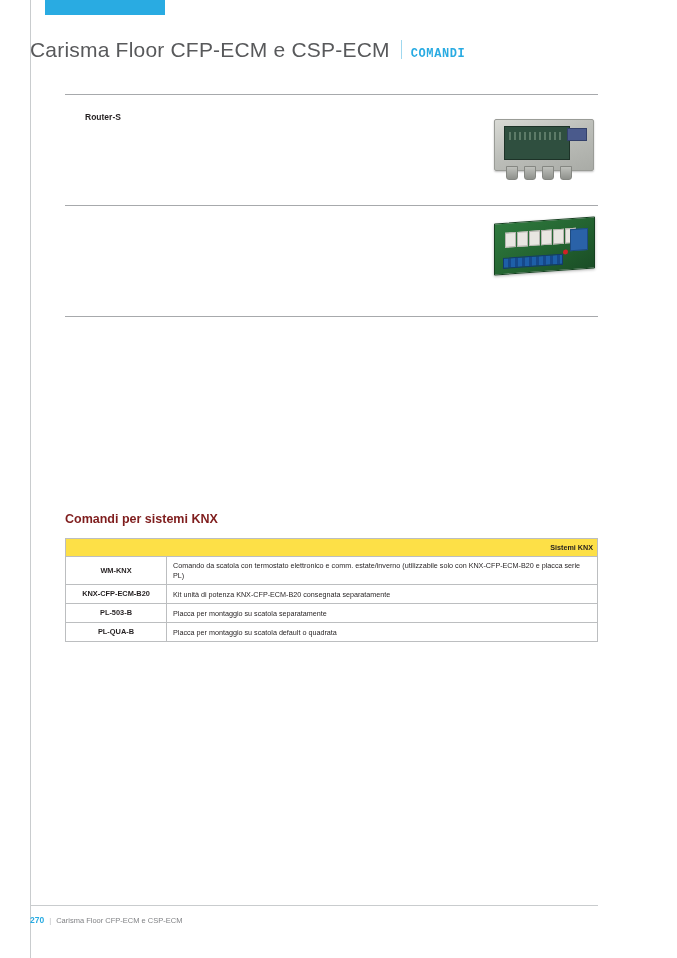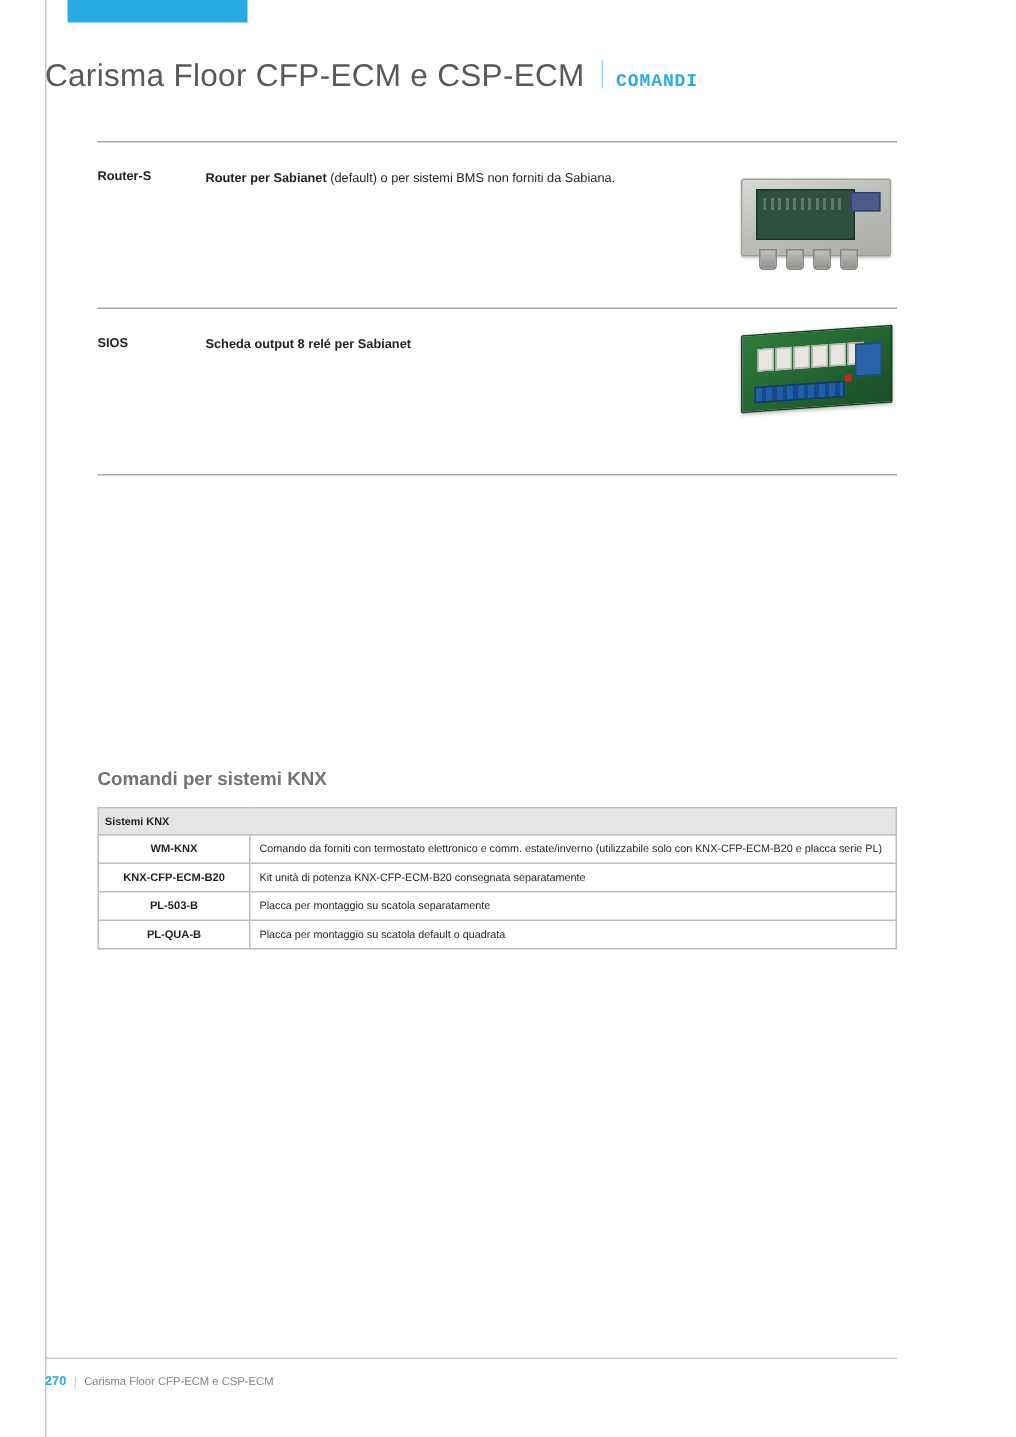--- a/index.html
+++ b/index.html
@@ -85,6 +85,7 @@
   .item {
     position: relative;
     min-height: 110px;
+    margin-left: 20px;
   }
   .item-inner {
     display: flex;

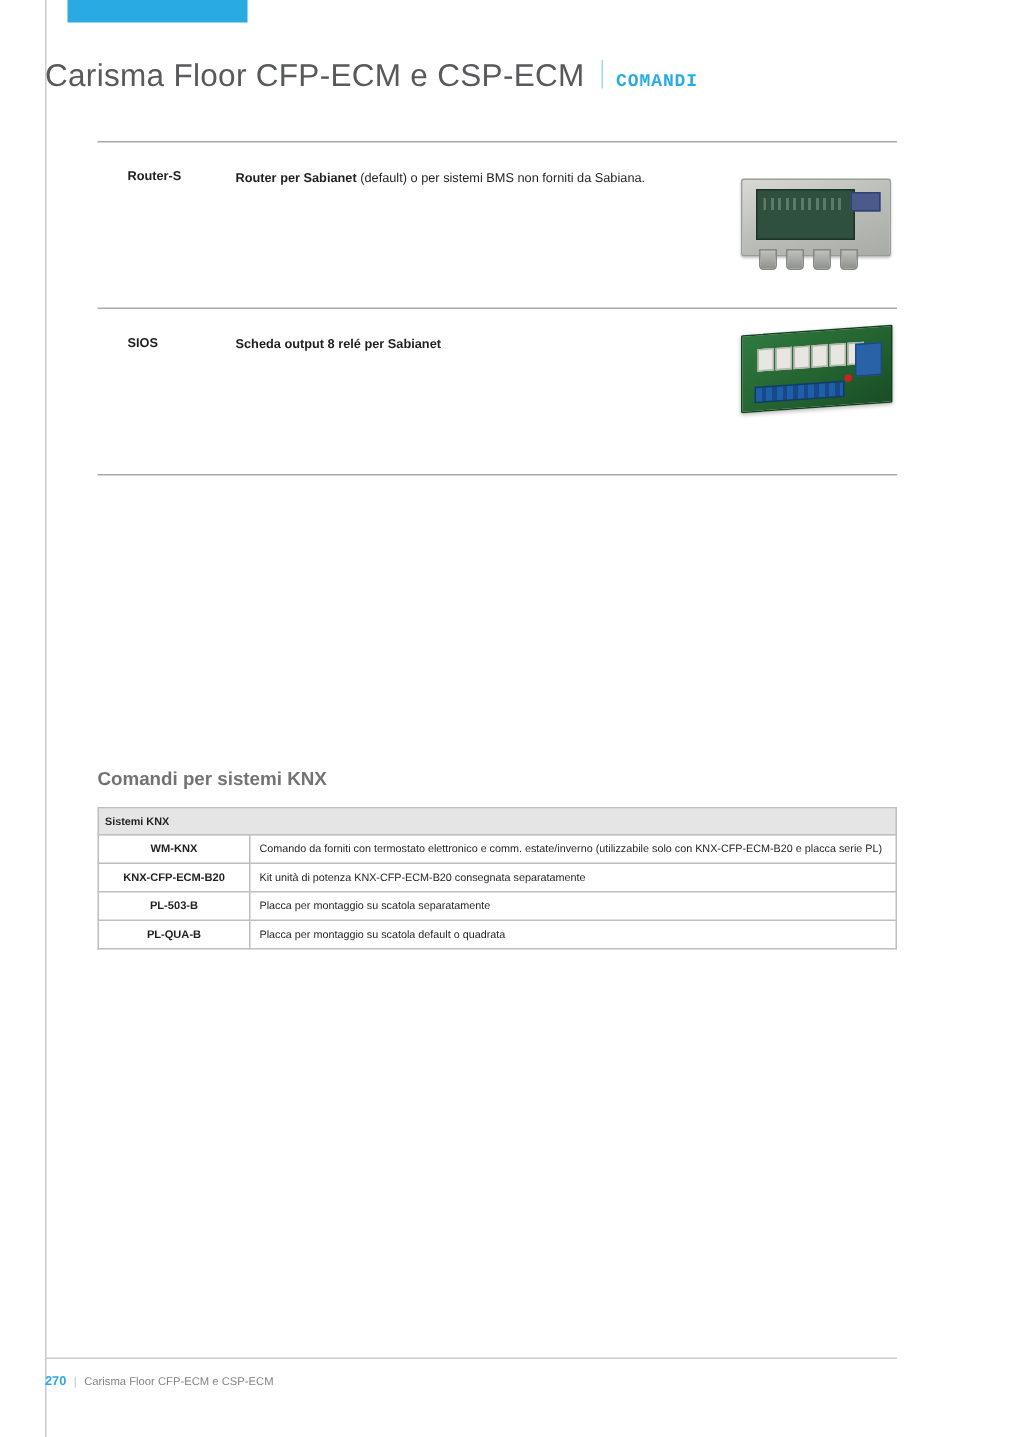--- a/index.html
+++ b/index.html
@@ -323,9 +323,6 @@
     <div class="item">
       <div class="item-inner">
         <div class="item-code">Router-S</div>
-        <div class="item-desc">
-          <b>Router per Sabianet</b><span> (default) o per sistemi BMS non forniti da Sabiana.</span>
-        </div>
       </div>
       <div class="item-photo photo-router">
         <div class="router-body">

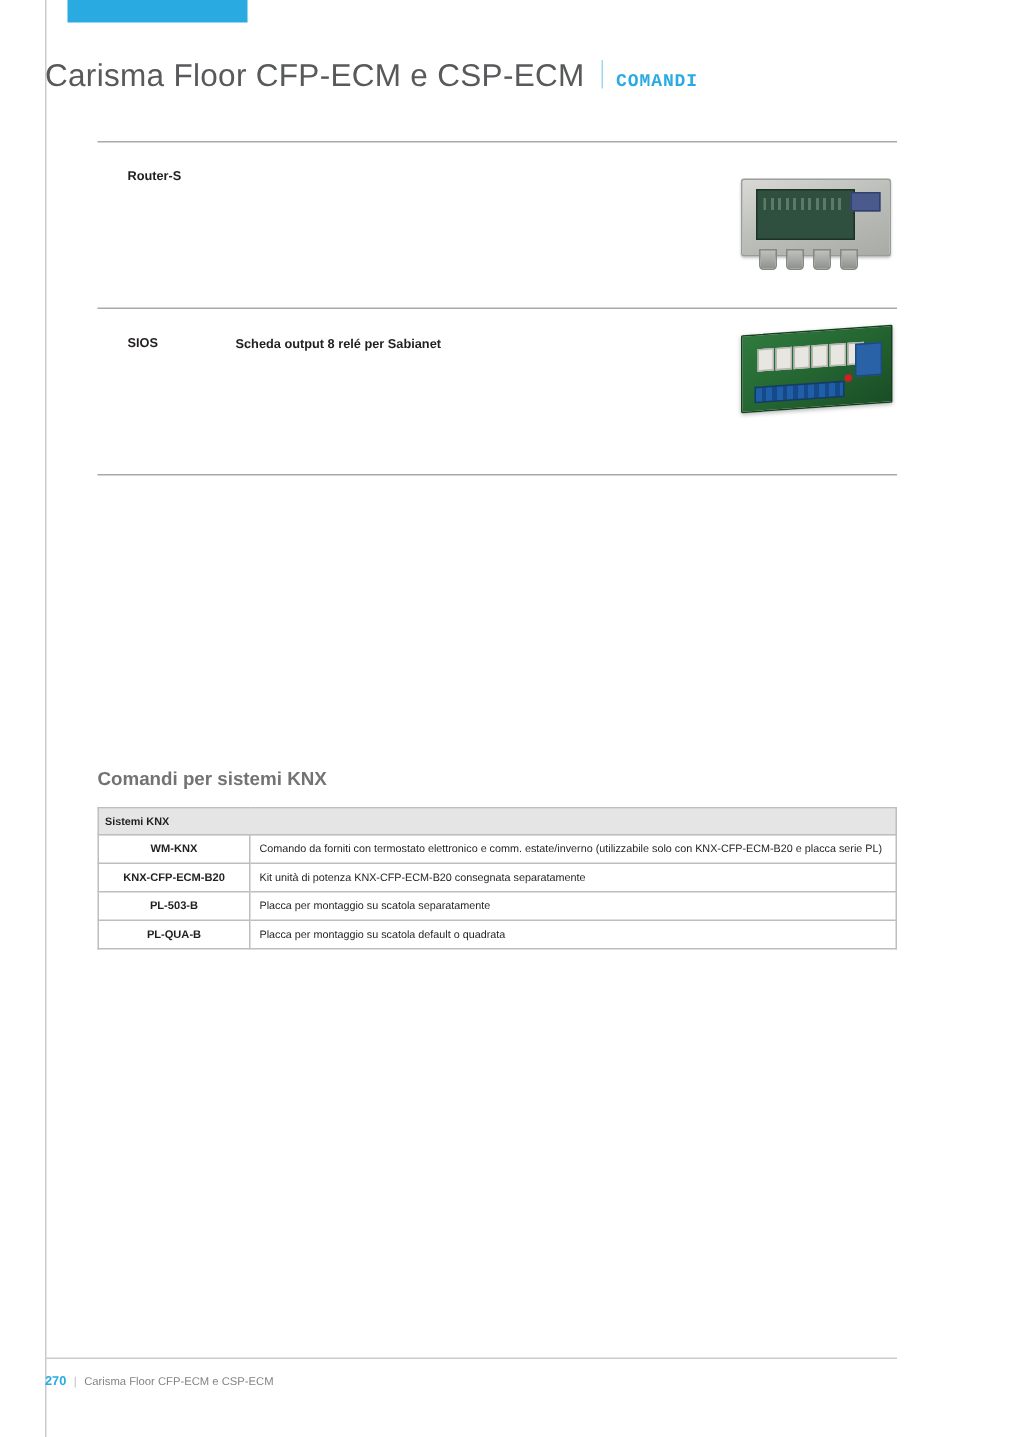--- a/index.html
+++ b/index.html
@@ -339,12 +339,6 @@
     <div class="item-rule"></div>
 
     <div class="item">
-      <div class="item-inner">
-        <div class="item-code">SIOS</div>
-        <div class="item-desc">
-          <b>Scheda output 8 relé per Sabianet</b><span></span>
-        </div>
-      </div>
       <div class="item-photo photo-sios">
         <div class="sios-board">
           <div class="relay r1"></div>

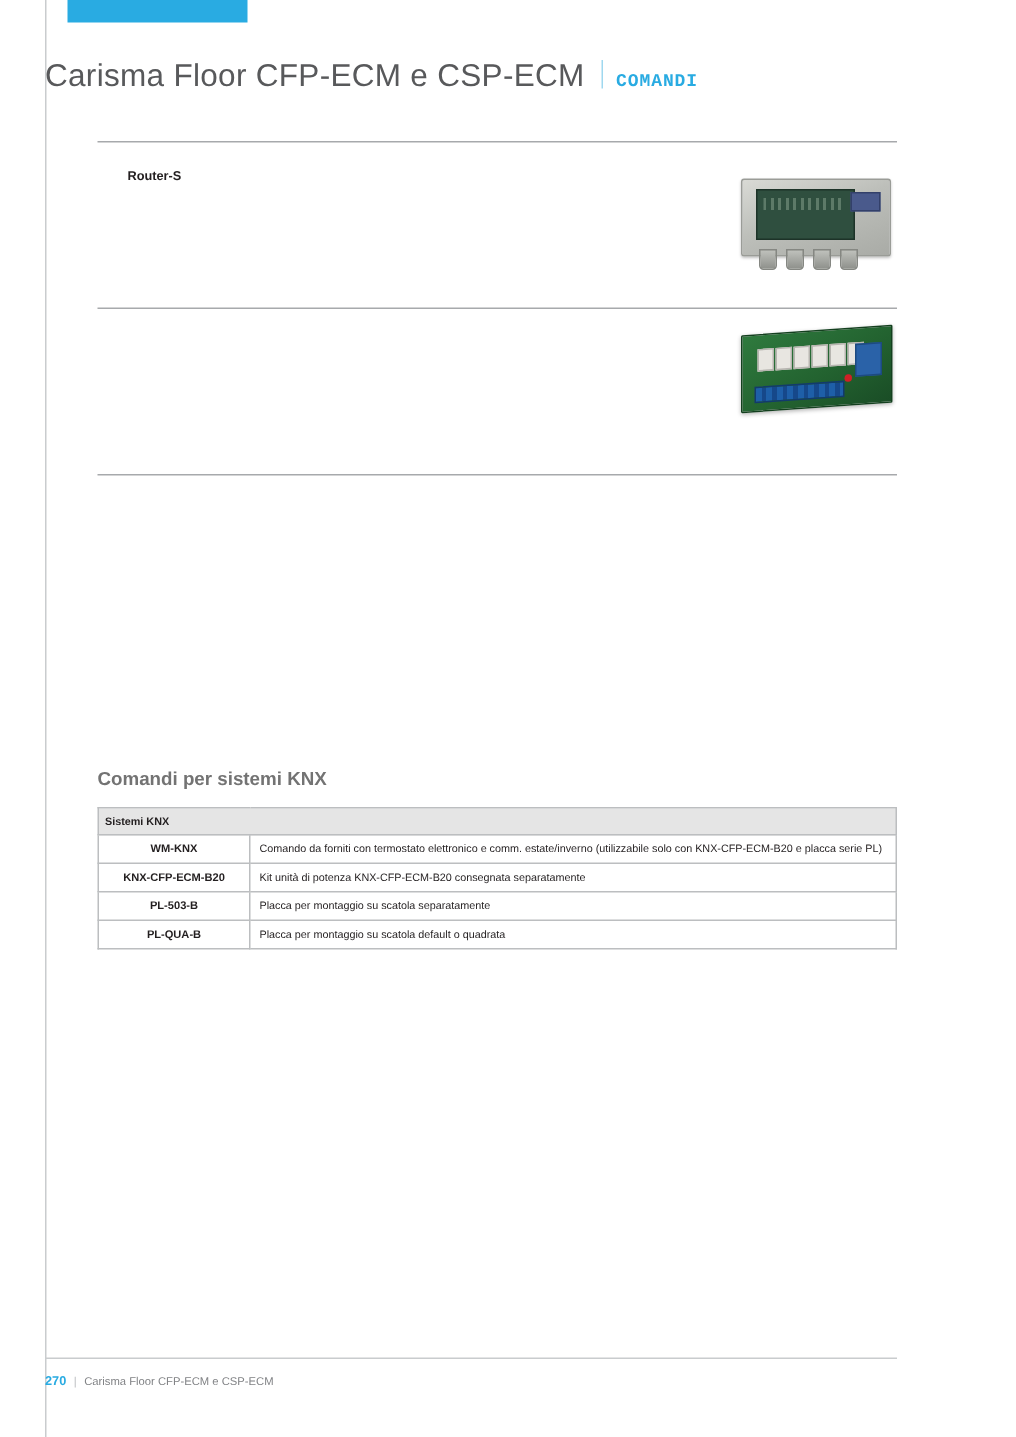--- a/index.html
+++ b/index.html
@@ -240,7 +240,7 @@
     top: 512px;
     font-size: 12.5px;
     font-weight: bold;
-    color: #737373;
+    color: #7f1d1d;
   }
   .knx-table {
     position: absolute;

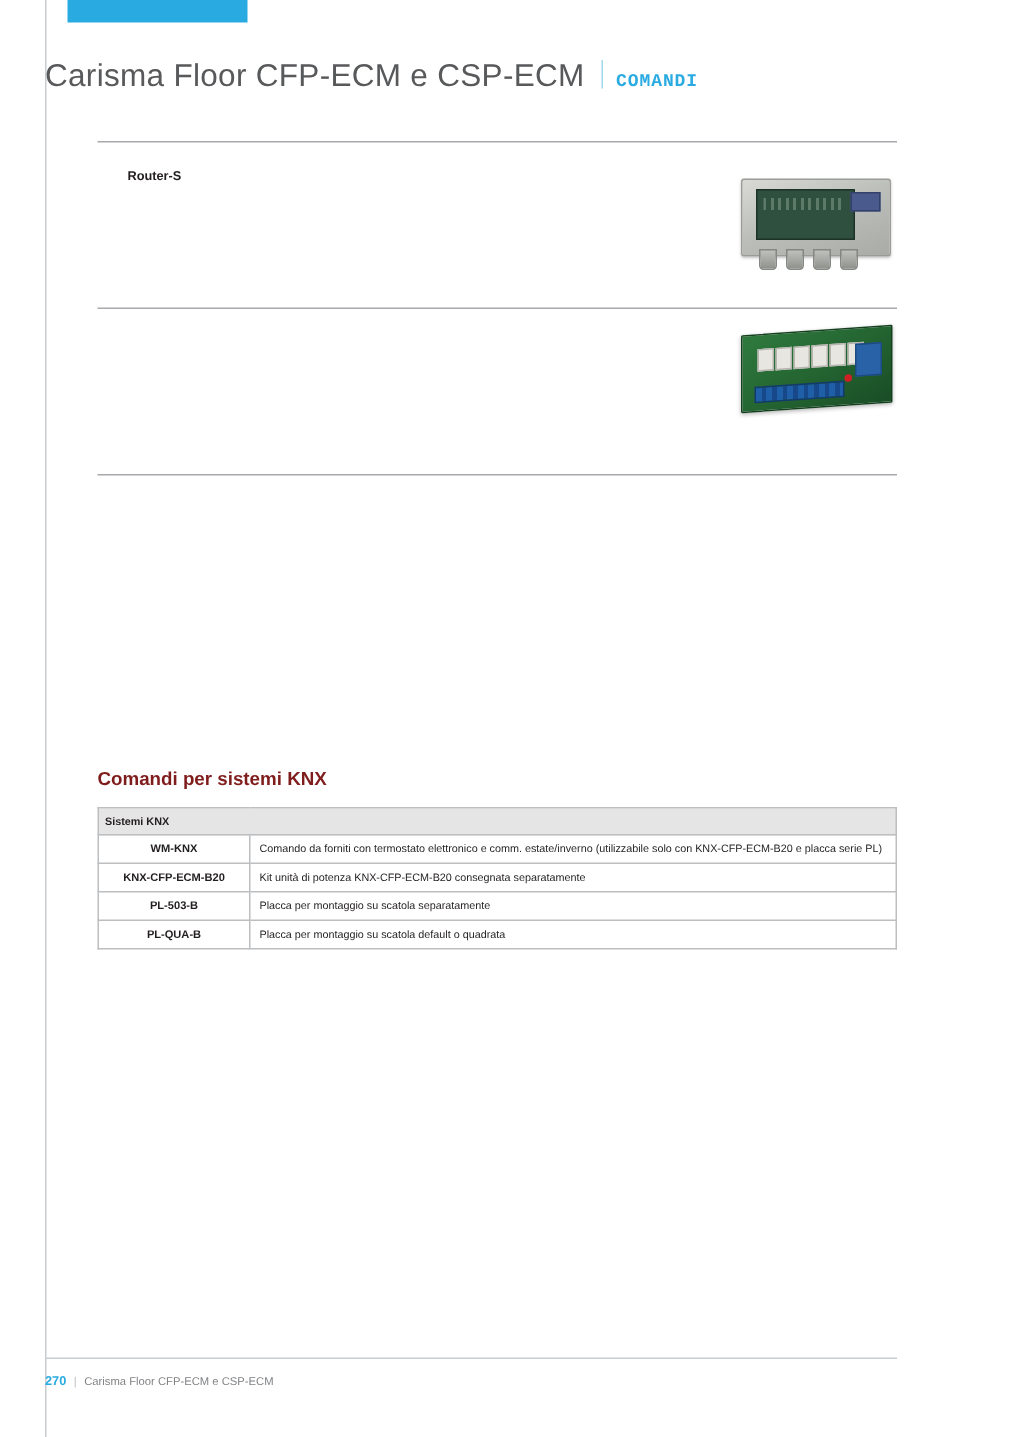--- a/index.html
+++ b/index.html
@@ -251,11 +251,11 @@
     font-size: 7.2px;
   }
   .knx-table th {
-    background: #e5e5e5;
+    background: #fde047;
     border: 1px solid #bcbec0;
     font-size: 7.2px;
     font-weight: bold;
-    text-align: left;
+    text-align: right;
     padding: 4px 4px;
     color: #231f20;
   }

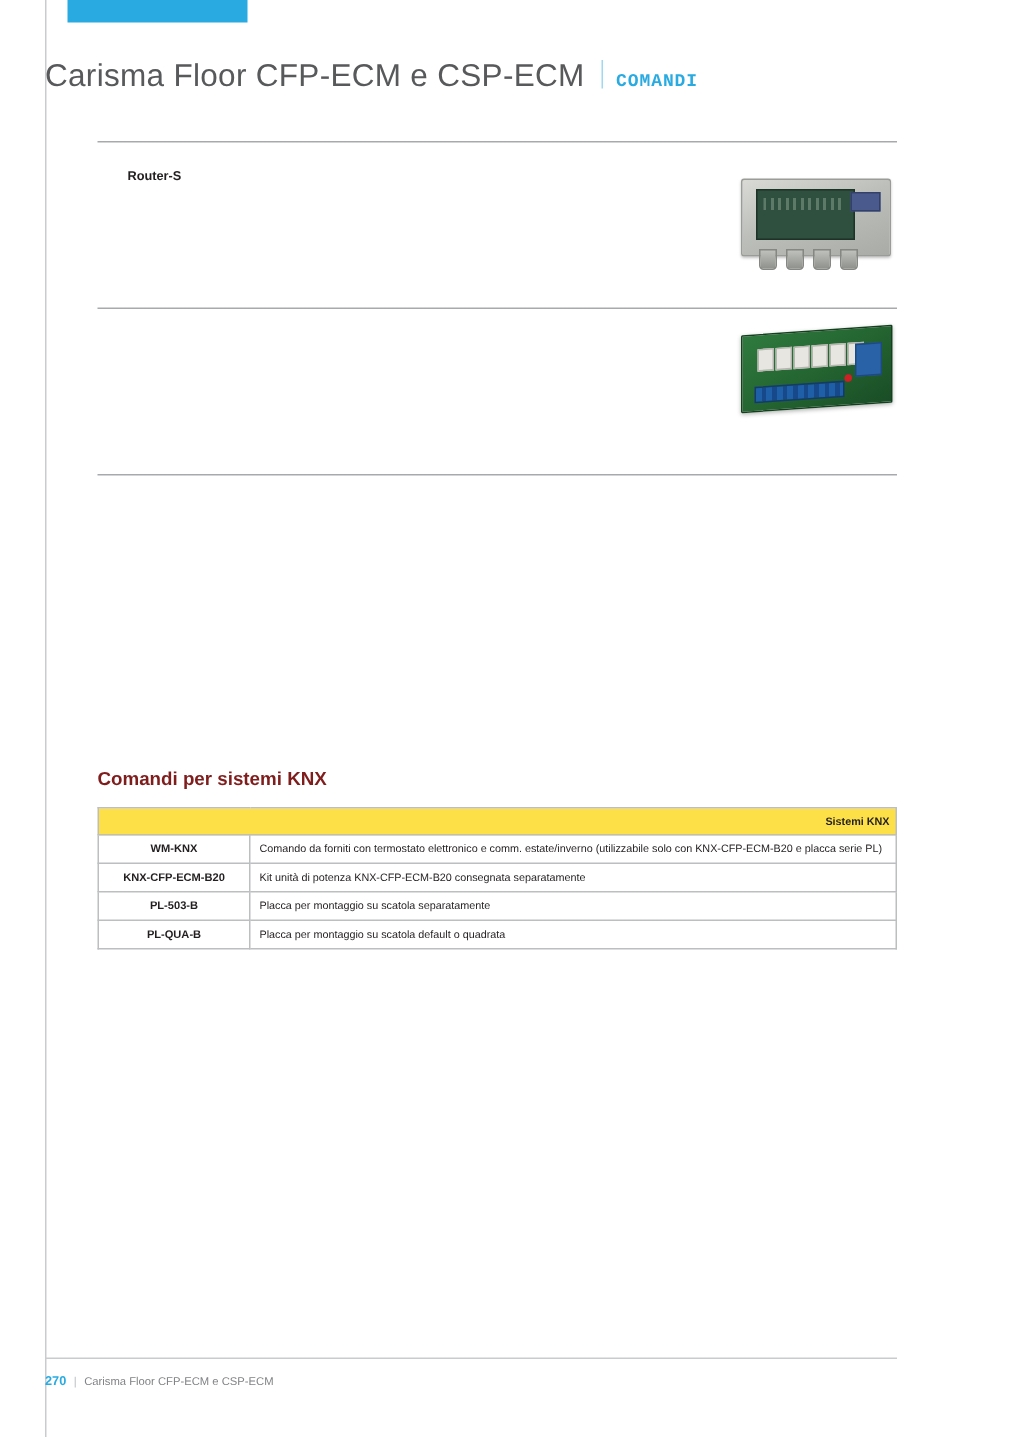--- a/index.html
+++ b/index.html
@@ -368,7 +368,7 @@
     <tbody>
       <tr>
         <td class="code">WM-KNX</td>
-        <td>Comando da forniti con termostato elettronico e comm. estate/inverno (utilizzabile solo con KNX-CFP-ECM-B20 e placca serie PL)</td>
+        <td>Comando da scatola con termostato elettronico e comm. estate/inverno (utilizzabile solo con KNX-CFP-ECM-B20 e placca serie PL)</td>
       </tr>
       <tr>
         <td class="code">KNX-CFP-ECM-B20</td>

